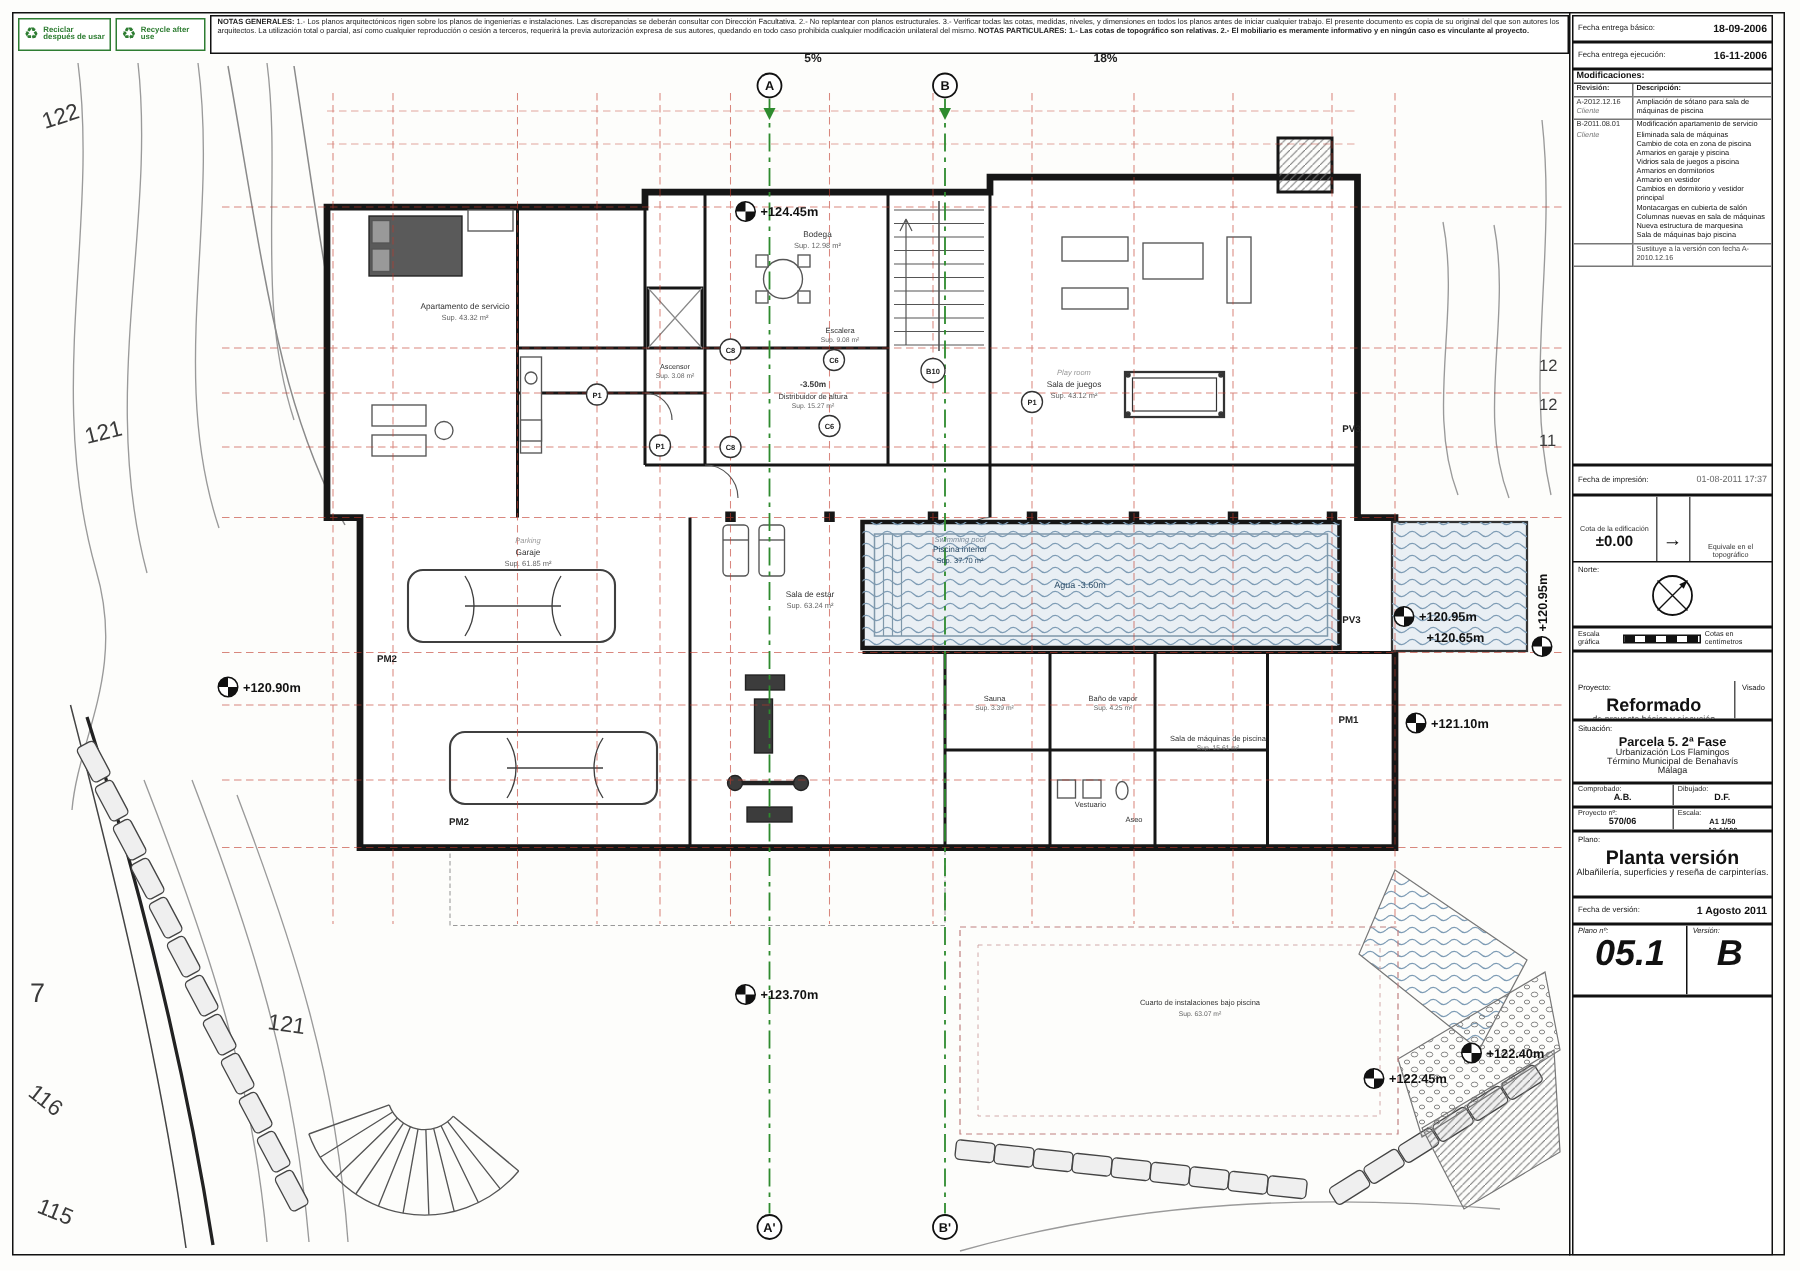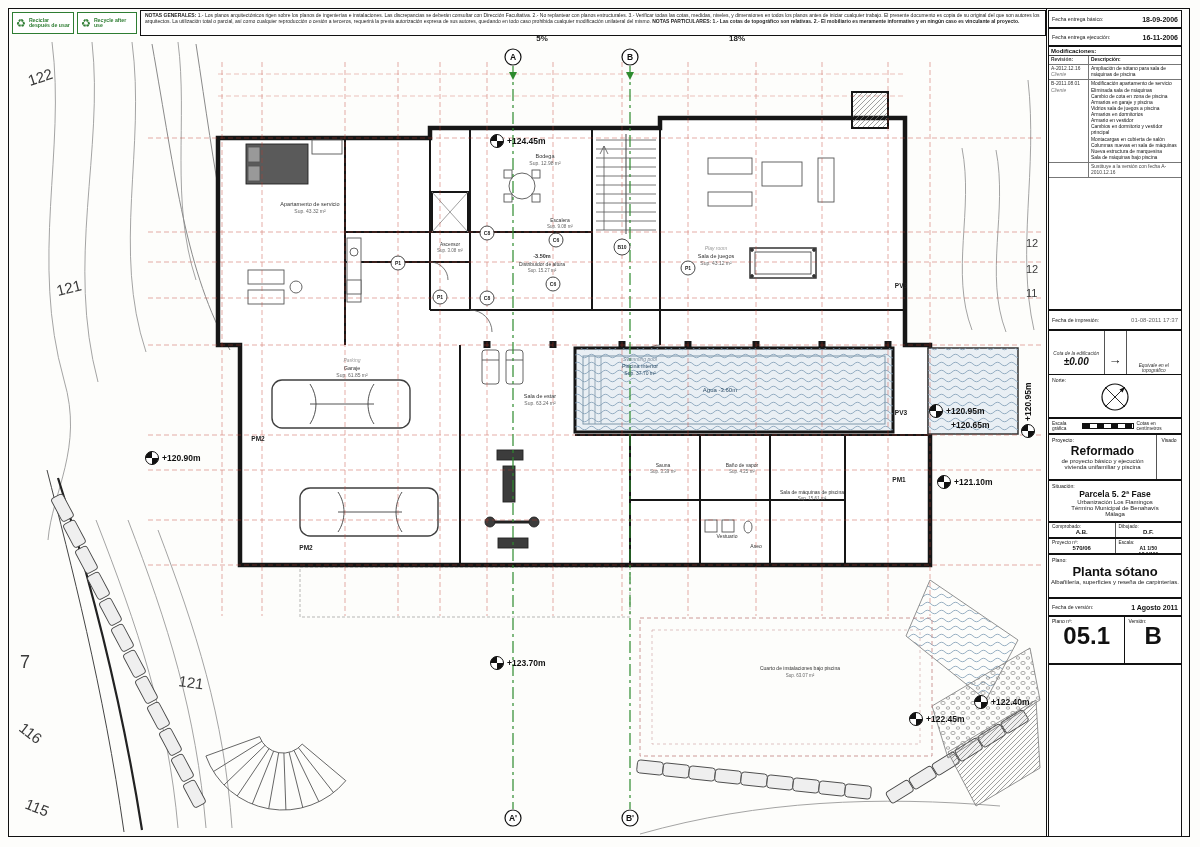--- a/index.html
+++ b/index.html
@@ -455,7 +455,7 @@
   </div>
 </div>
 
-<div class="tb" style="top:330px;height:58px;font-style:italic;">
+<div class="tb" style="top:330px;height:58px;">
   <div class="cota3">
     <div>
       <span class="small">Cota de la edificación</span>

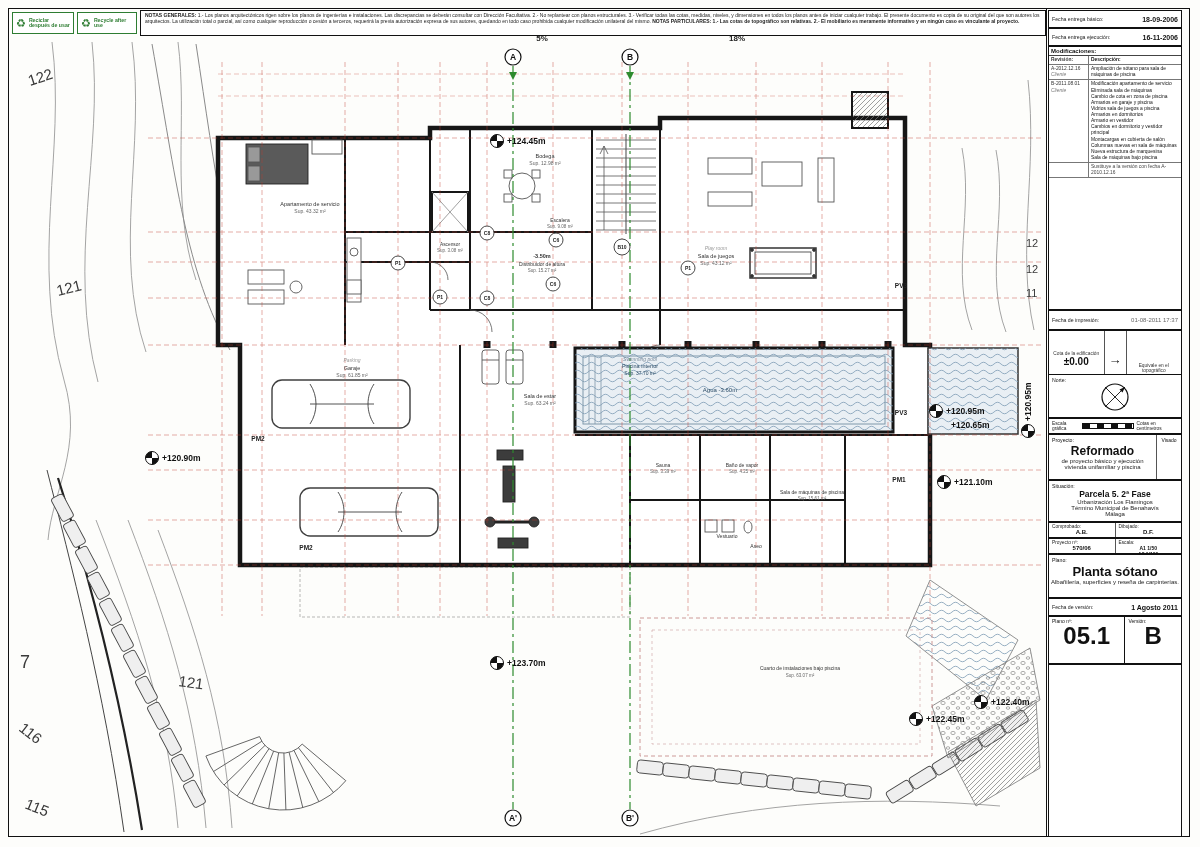--- a/index.html
+++ b/index.html
@@ -41,7 +41,7 @@
   .escrow{display:flex;align-items:center;gap:3px;height:100%;padding:0 3px;box-sizing:border-box;}
   .scalebar{height:4px;width:54px;border:0.8px solid #111;
     background:repeating-linear-gradient(90deg,#111 0 7px,#fff 7px 14px);}
-  .projbox{display:flex;height:100%;}
+  .projbox{display:flex;height:100%;margin-top:19px;}
   .projmain{flex:1;position:relative;text-align:center;padding-top:2px;}
   .projmain .tiny{position:absolute;left:3px;top:2px;font-size:5.2px;}
   .bigtitle{font-size:12px;font-weight:bold;margin-top:7px;}

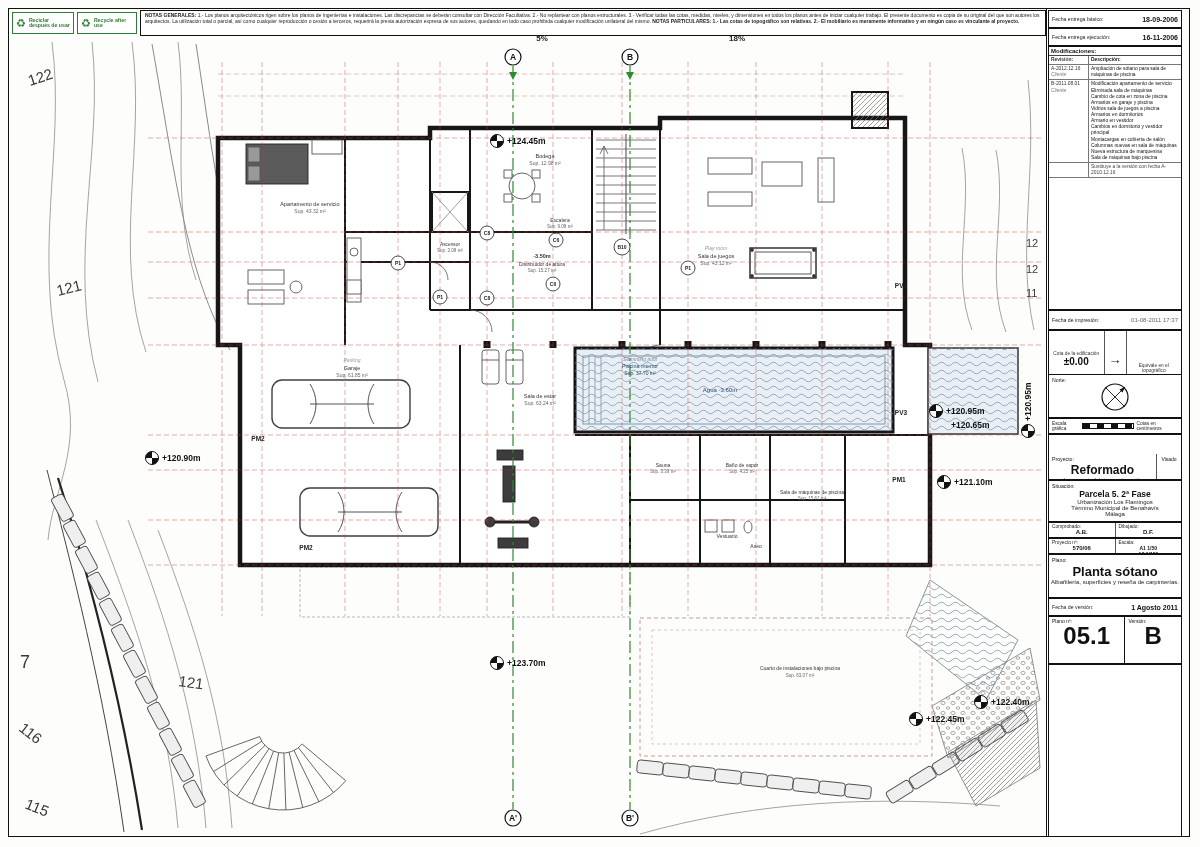--- a/index.html
+++ b/index.html
@@ -540,7 +540,7 @@
 <div class="tb" style="top:554px;height:44px;">
   <div class="planobox">
     <span class="tiny">Plano:</span>
-    <div class="planotitle">Planta sótano</div>
+    <div class="planotitle">Planta versión</div>
     <div class="planosub">Albañilería, superficies y reseña de carpinterías.</div>
   </div>
 </div>

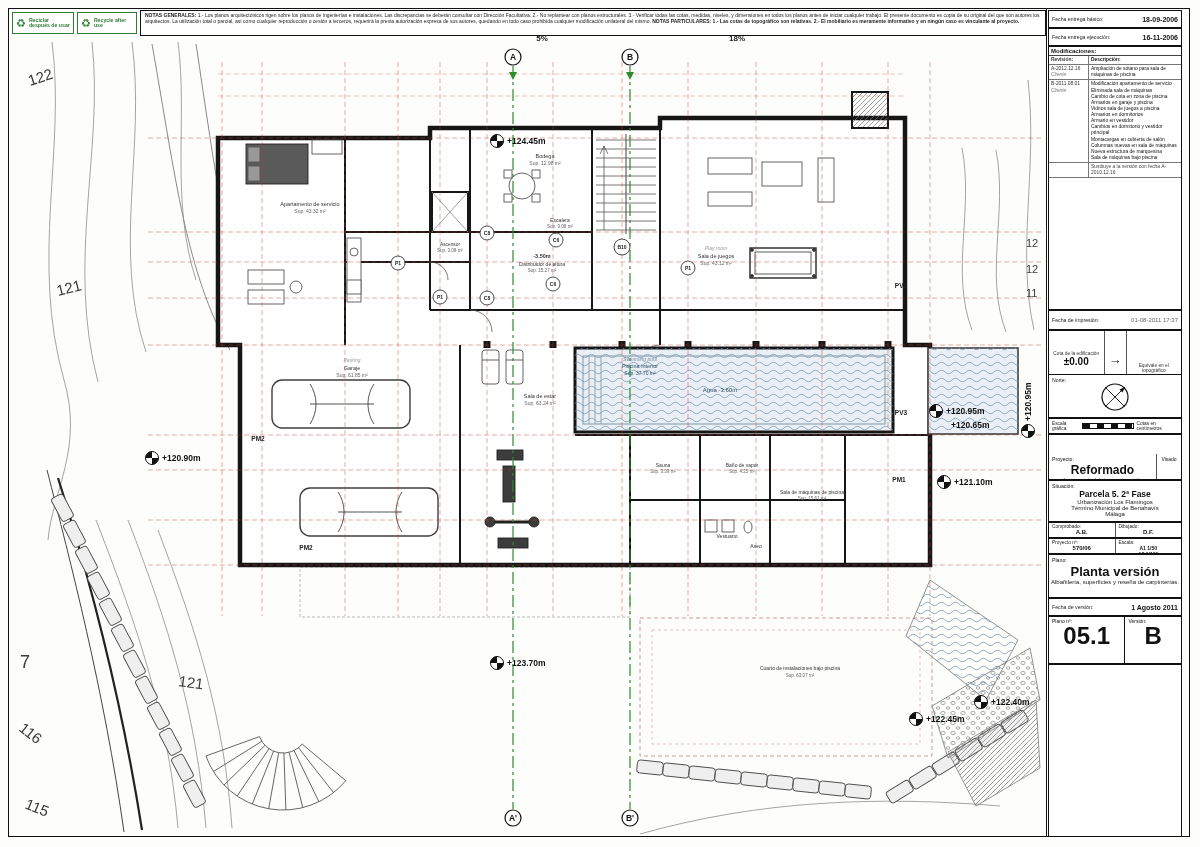--- a/index.html
+++ b/index.html
@@ -59,7 +59,7 @@
   .planobox .tiny{position:absolute;left:3px;top:2px;font-size:5.2px;}
   .planotitle{font-size:13px;font-weight:bold;padding-top:9px;}
   .planosub{font-size:6px;color:#222;}
-  .numrow{display:flex;height:100%;}
+  .numrow{display:flex;height:100%;font-style:italic;}
   .numrow>div{border-right:0.8px solid #111;padding:1px 3px;box-sizing:border-box;position:relative;}
   .numrow>div:last-child{border-right:none;}
   .numrow .tiny{font-size:5px;display:block;text-align:left;}

